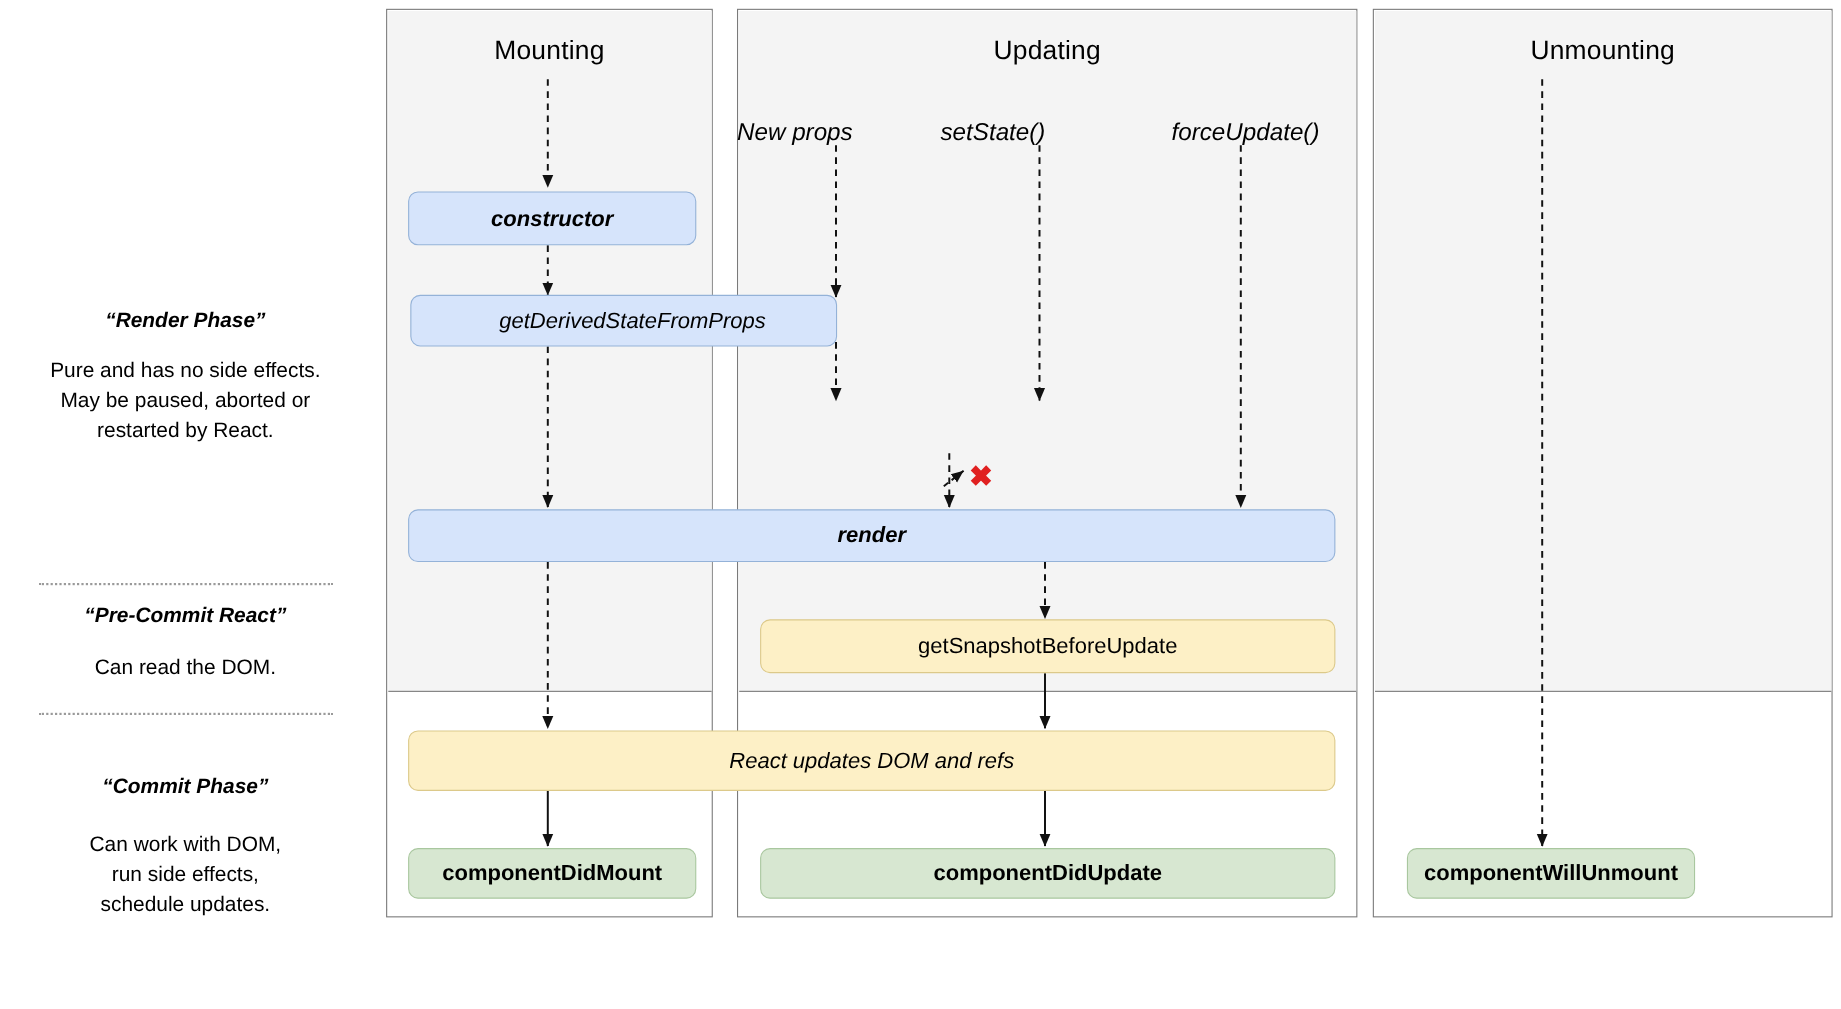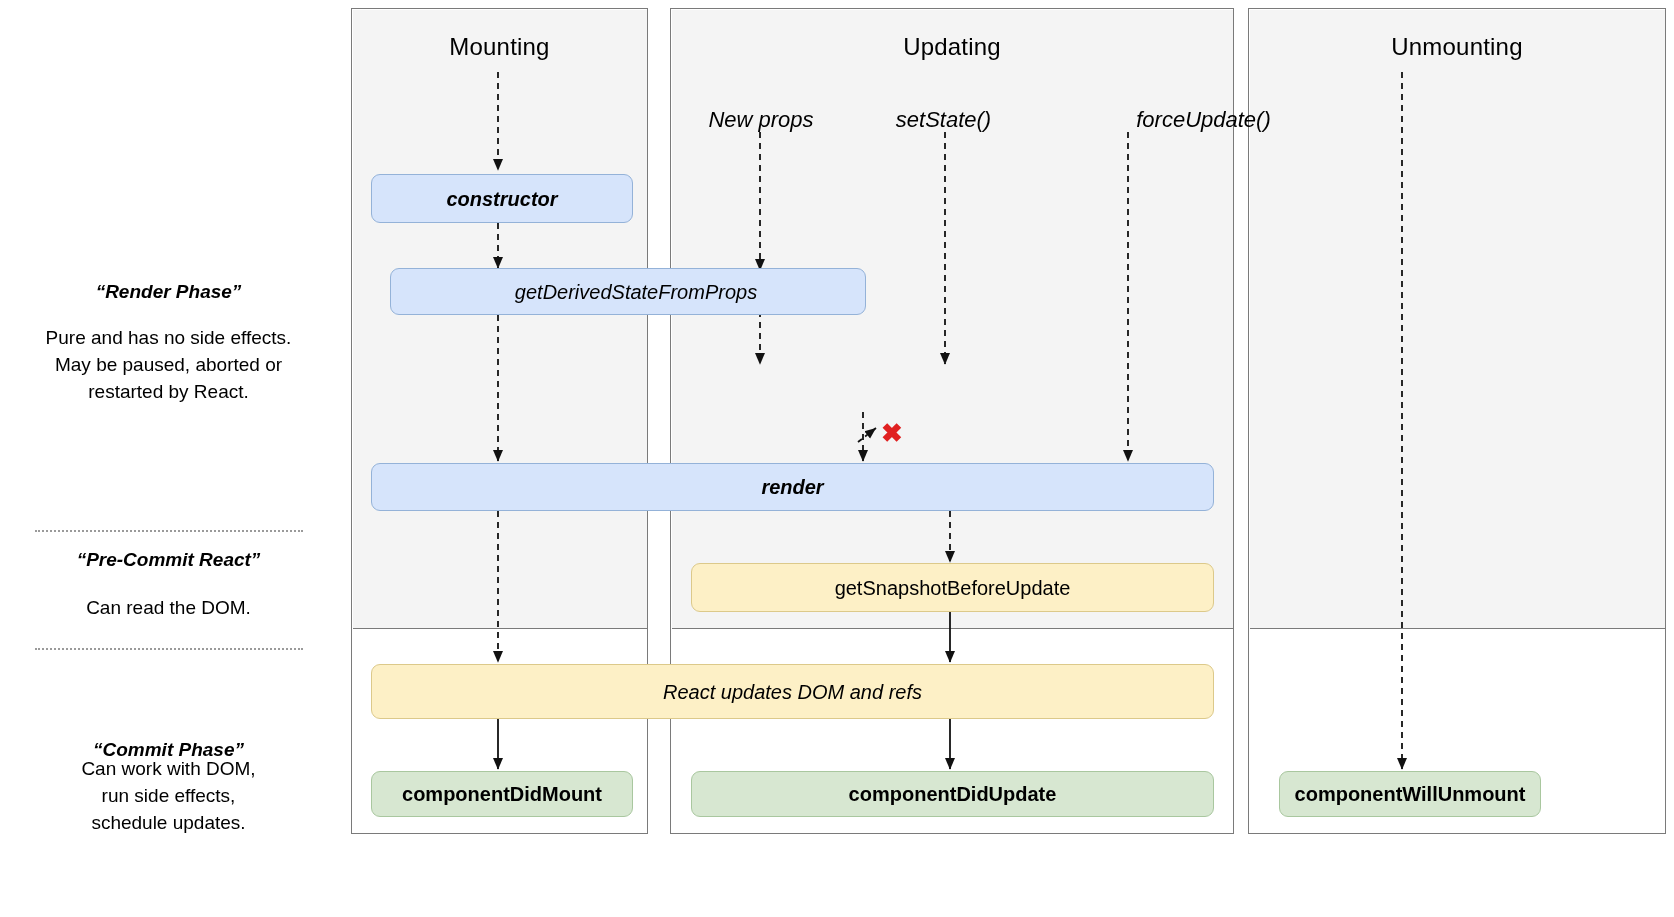--- a/index.html
+++ b/index.html
@@ -82,7 +82,7 @@
     font-style: italic;
     font-size: 22px;
     white-space: nowrap;
-    text-align: center;
+    text-align: left;
   }
 
   

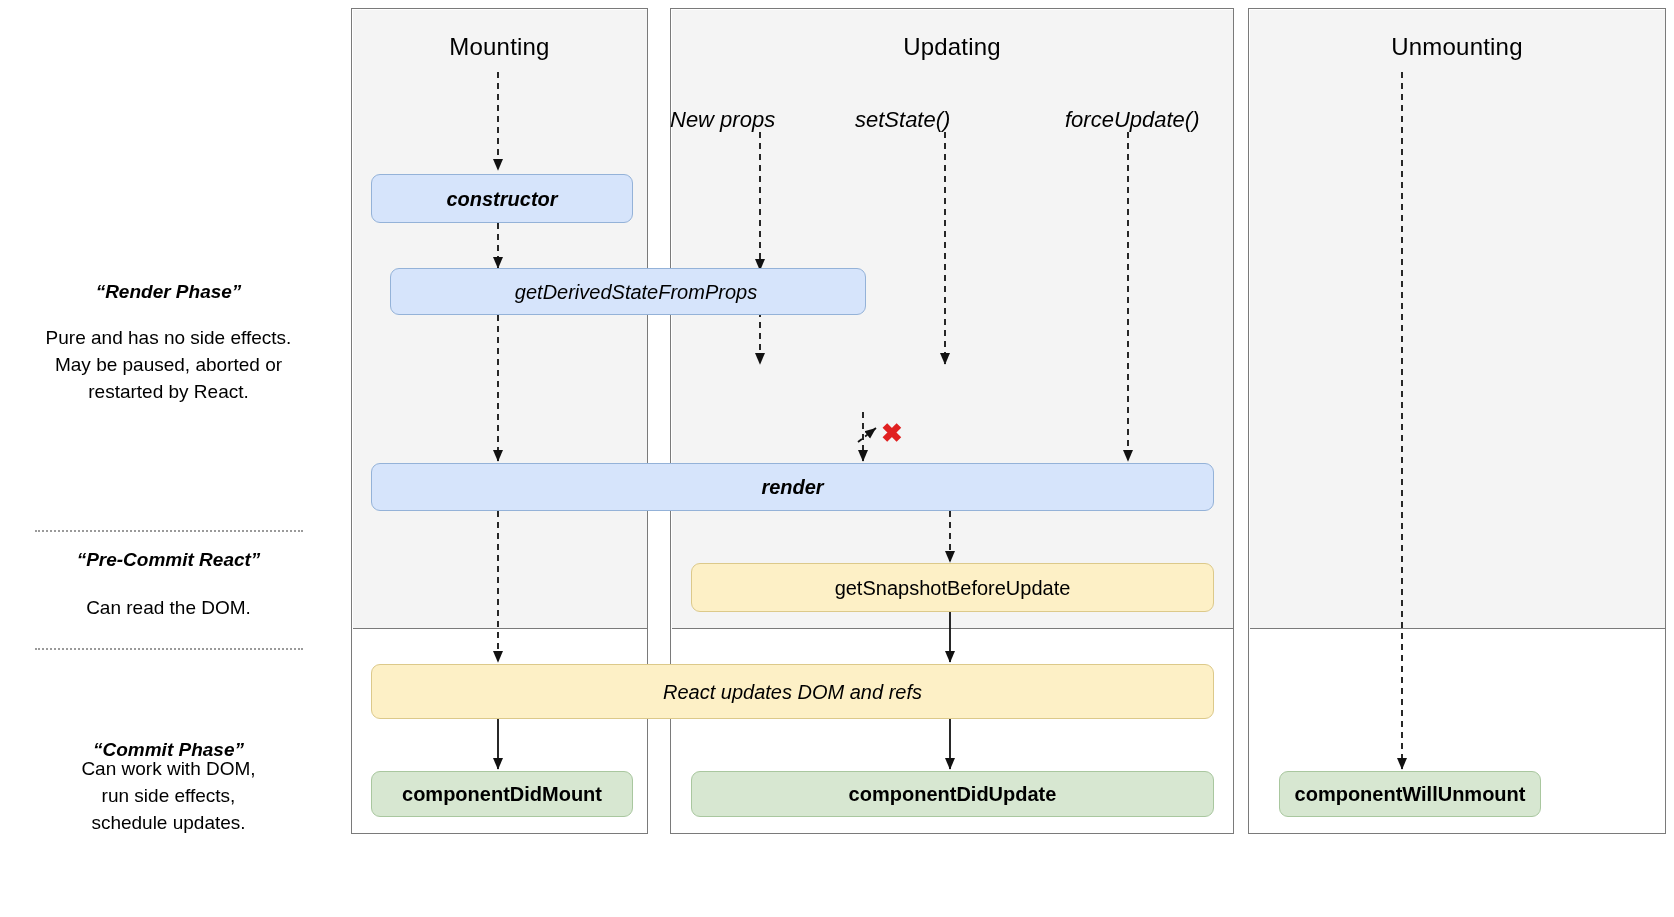--- a/index.html
+++ b/index.html
@@ -177,7 +177,7 @@
 
   <div class="abs node blue bold" style="left:371px; top:174px; width:262px; height:49px;">constructor</div>
 
-  <div class="abs node blue" style="left:390px; top:268px; width:476px; height:47px;padding-left:16px;">getDerivedStateFromProps</div>
+  <div class="abs node blue" style="left:373px; top:268px; width:388px; height:47px;padding-left:16px;">getDerivedStateFromProps</div>
 
 
   <div class="abs node blue bold" style="left:371px; top:463px; width:843px; height:48px;">render</div>

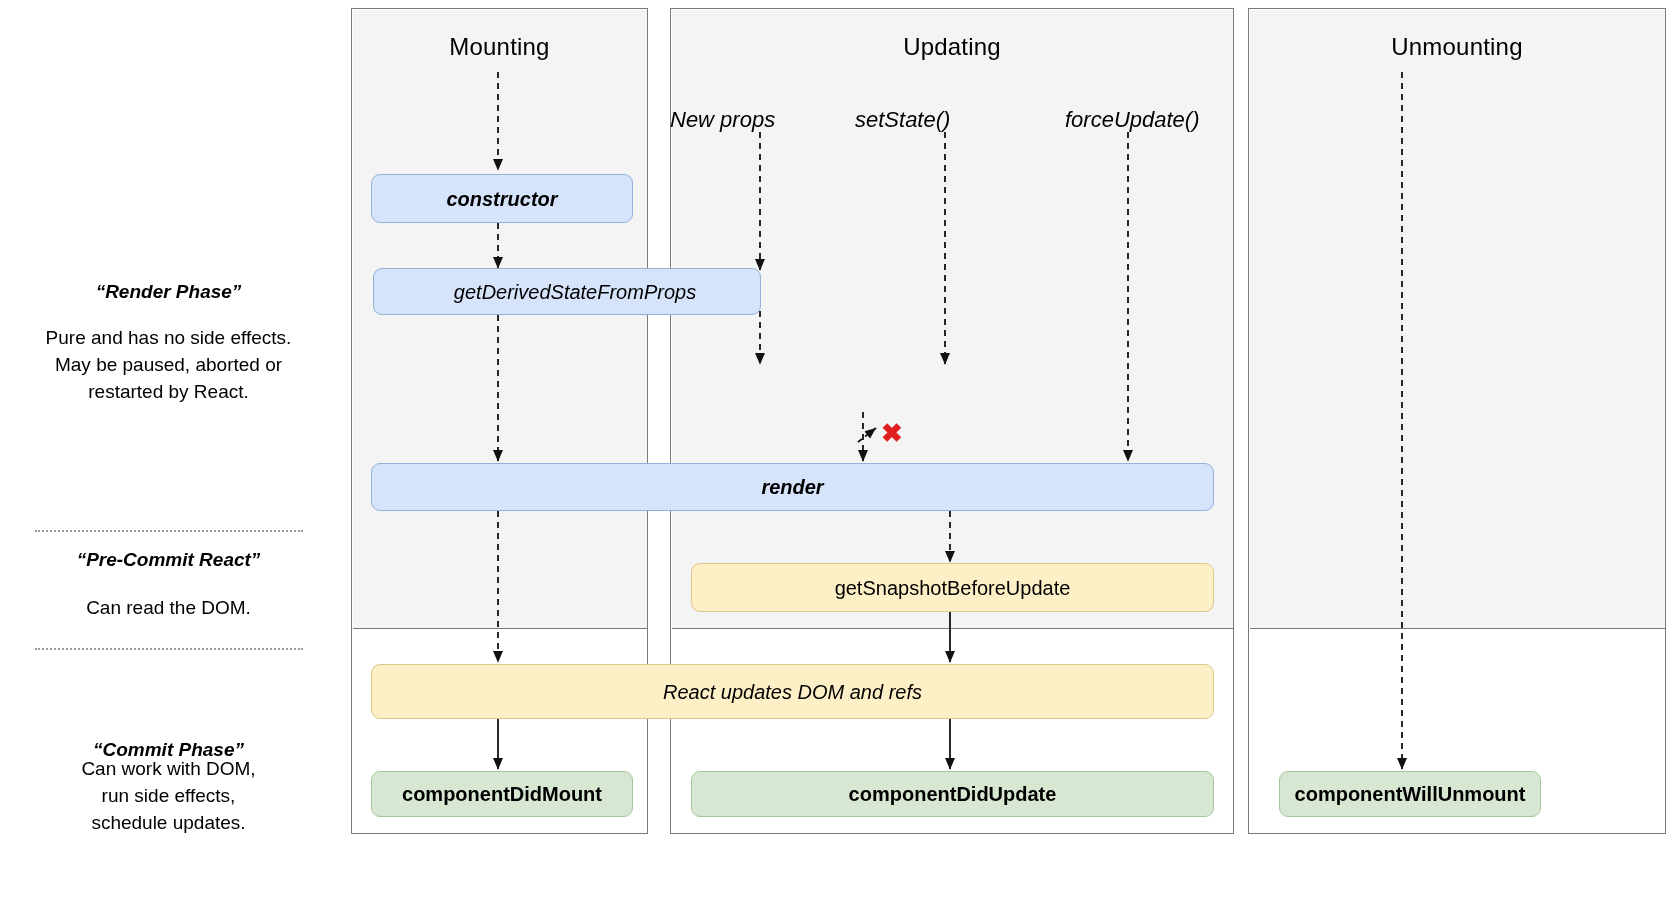--- a/index.html
+++ b/index.html
@@ -132,7 +132,7 @@
 
   <div class="abs legend-sep" style="left:35px; top:648px; width:268px;"></div>
 
-  <div class="abs legend-title" style="left:0px; top:705px; width:337px;margin-top:34px;">“Commit Phase”</div>
+  <div class="abs legend-title" style="left:0px; top:705px; width:337px;">“Commit Phase”</div>
   <div class="abs legend-body" style="left:0px; top:756px; width:337px; white-space:pre-line;">Can work with DOM,
 run side effects,
 schedule updates.</div>

